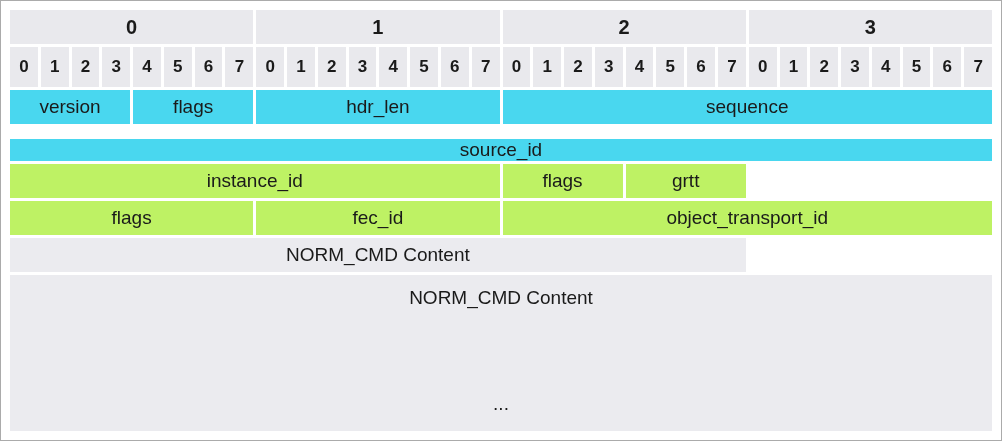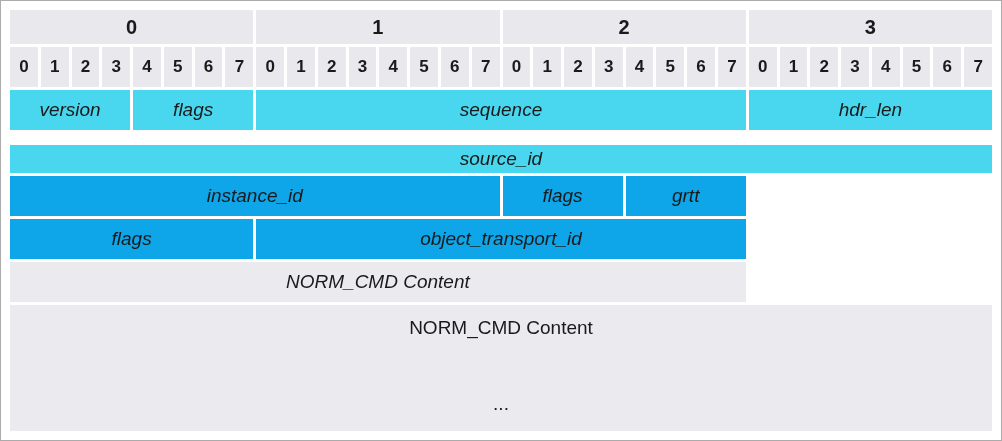--- a/index.html
+++ b/index.html
@@ -59,9 +59,8 @@
     display: grid;
     grid-template-columns: repeat(32, 1fr);
     gap: 3px;
-    height: 40px;
+    height: 34px;
     flex: 0 0 auto;
-    font-style: italic;
   }
   .cell {
     display: flex;

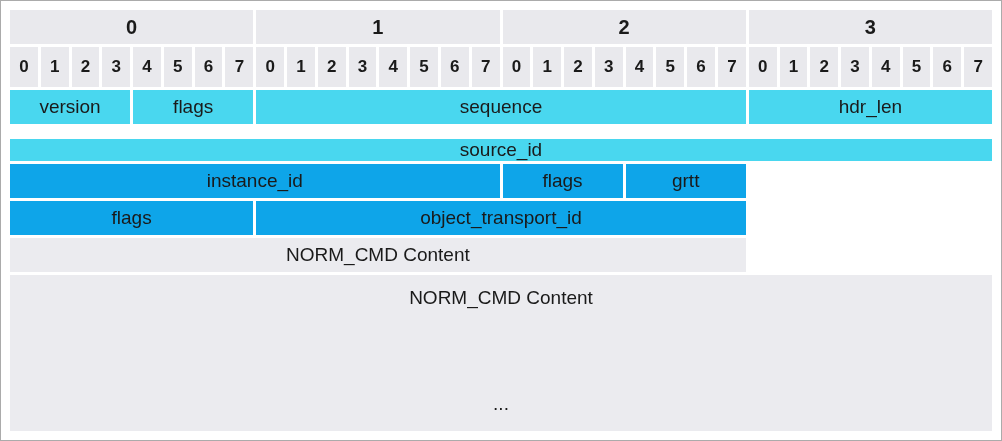--- a/index.html
+++ b/index.html
@@ -141,8 +141,8 @@
     <div class="field-row">
       <div class="cell dark span4">version</div>
       <div class="cell dark span4">flags</div>
+      <div class="cell dark span8">hdr_len</div>
       <div class="cell dark span16">sequence</div>
-      <div class="cell dark span8">hdr_len</div>
     </div>
 
     <div class="field-row">

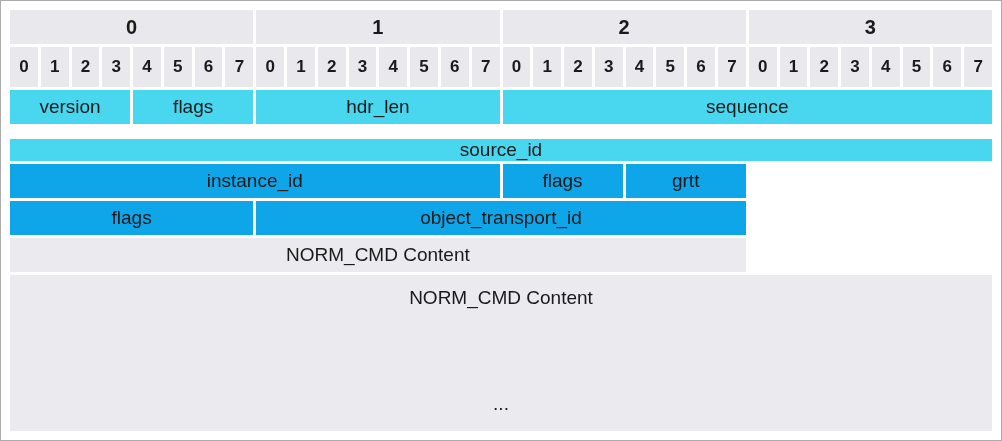--- a/index.html
+++ b/index.html
@@ -71,7 +71,7 @@
     overflow: hidden;
   }
   .dark  { background: #49d7ef; }
-  .light { background: #0ea5e9; }
+  .light { background: #bef264; }
   .gray  { background: #ebebef; }
   .content-area {
     flex: 1 1 auto;

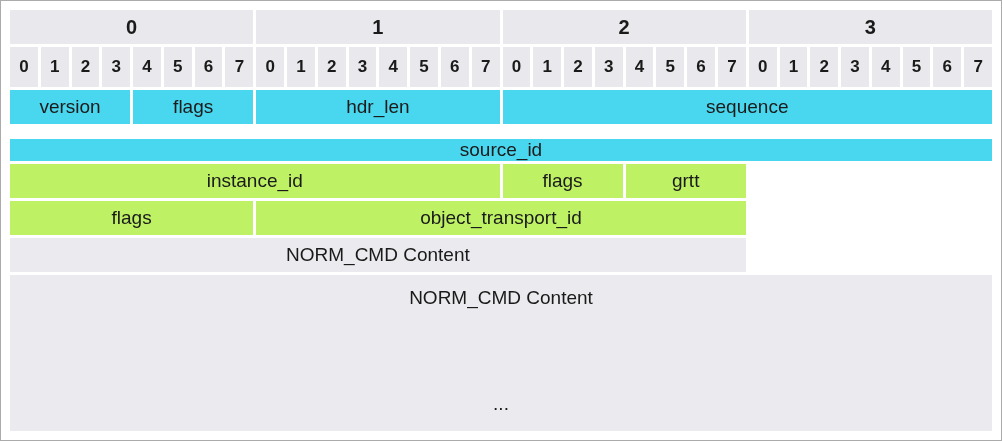--- a/index.html
+++ b/index.html
@@ -157,6 +157,7 @@
 
     <div class="field-row">
       <div class="cell light span8">flags</div>
+      <div class="cell light span8">fec_id</div>
       <div class="cell light span16">object_transport_id</div>
     </div>
 

